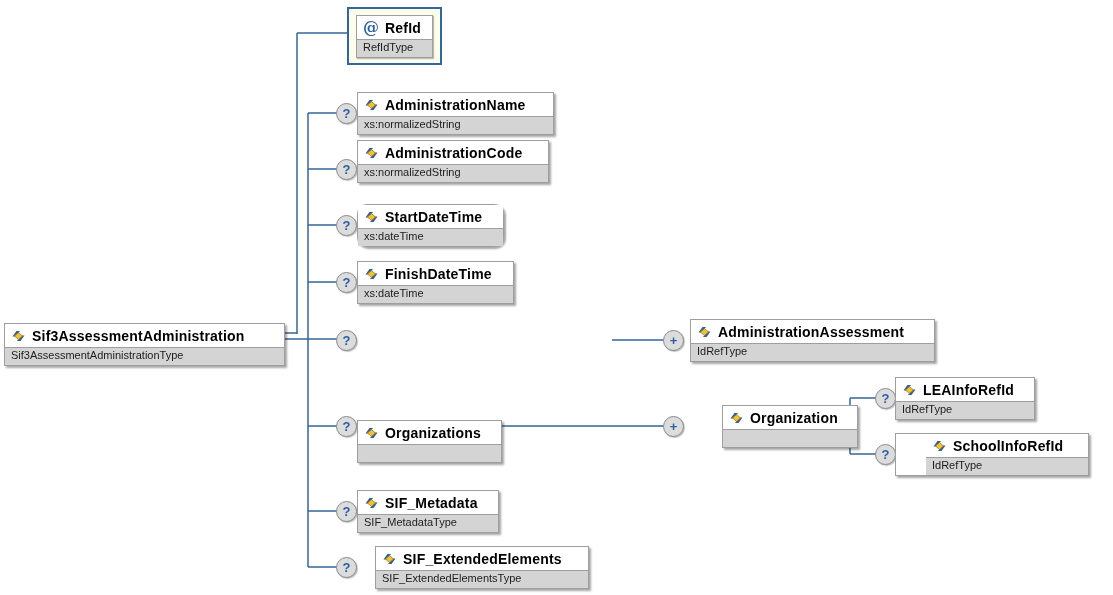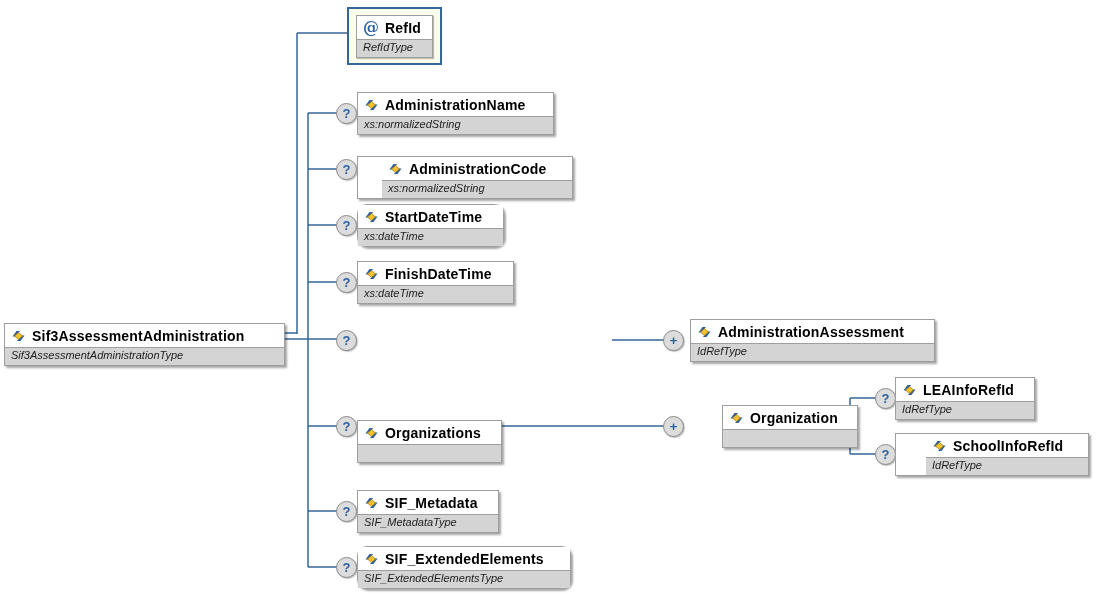--- a/index.html
+++ b/index.html
@@ -22,7 +22,7 @@
   .nname { font-weight:bold; font-size:14px; color:#000; letter-spacing:.2px; }
   .trow {
     height:16px; background:#d4d4d4; border-top:1px solid #9e9e9e;
-    font-size:11px; color:#1c1c1c; padding:1px 6px 0 6px; white-space:nowrap; overflow:hidden;font-style:italic;
+    font-size:11px; color:#1c1c1c; padding:1px 6px 0 6px; white-space:nowrap; overflow:hidden;
   }
   .attr-wrap {
     position:absolute; background:#fdfdec; border:2px solid #336699;

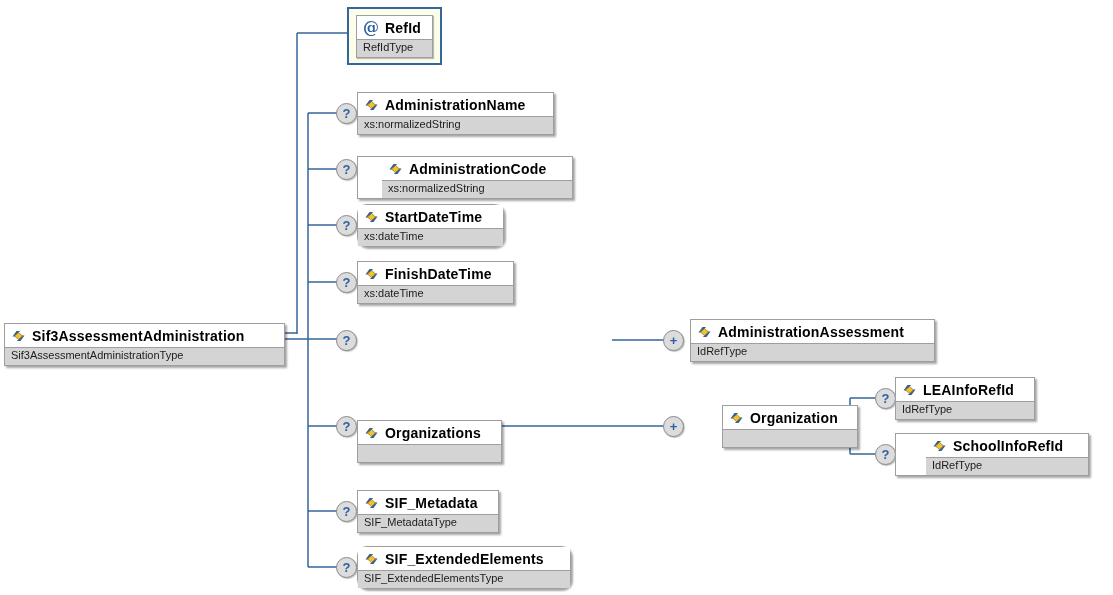--- a/index.html
+++ b/index.html
@@ -125,7 +125,7 @@
     <div class="trow">xs:normalizedString</div>
   </div>
 
-  <div class="node" style="left:357px; top:156px; width:190px;padding-left:24px;">
+  <div class="node" style="left:357px; top:140px; width:190px;">
     <div class="nrow">
       <span class="el-icon">
         <svg width="15" height="12" viewBox="0 0 15 12">

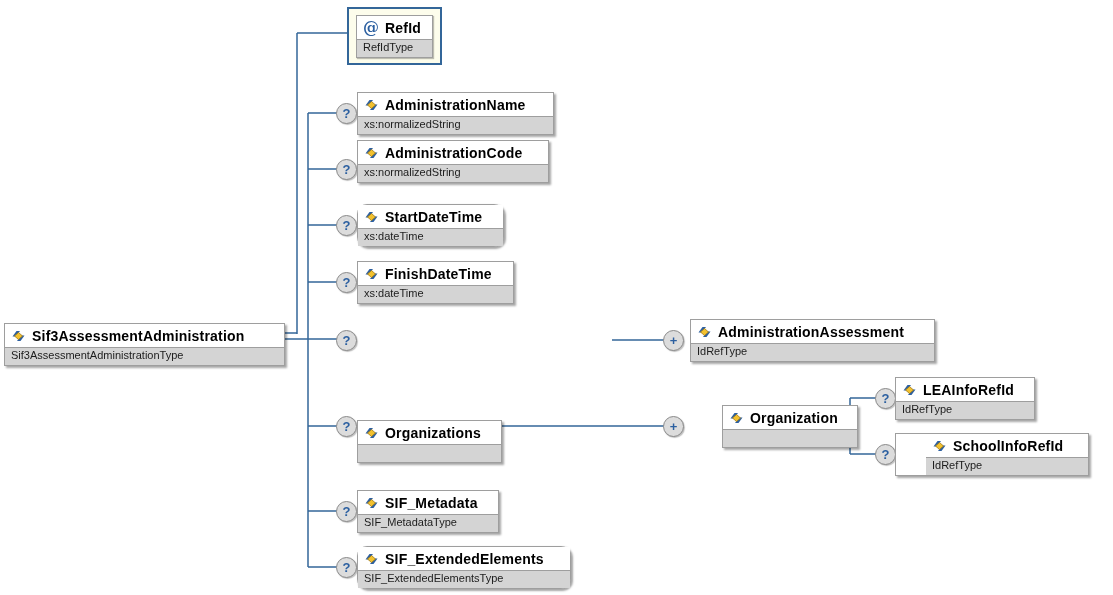--- a/index.html
+++ b/index.html
@@ -196,7 +196,7 @@
     <div class="trow">SIF_MetadataType</div>
   </div>
 
-  <div class="node" style="left:357px; top:546px; width:212px;border-radius:10px;">
+  <div class="node" style="left:375px; top:546px; width:212px;">
     <div class="nrow">
       <span class="el-icon">
         <svg width="15" height="12" viewBox="0 0 15 12">

